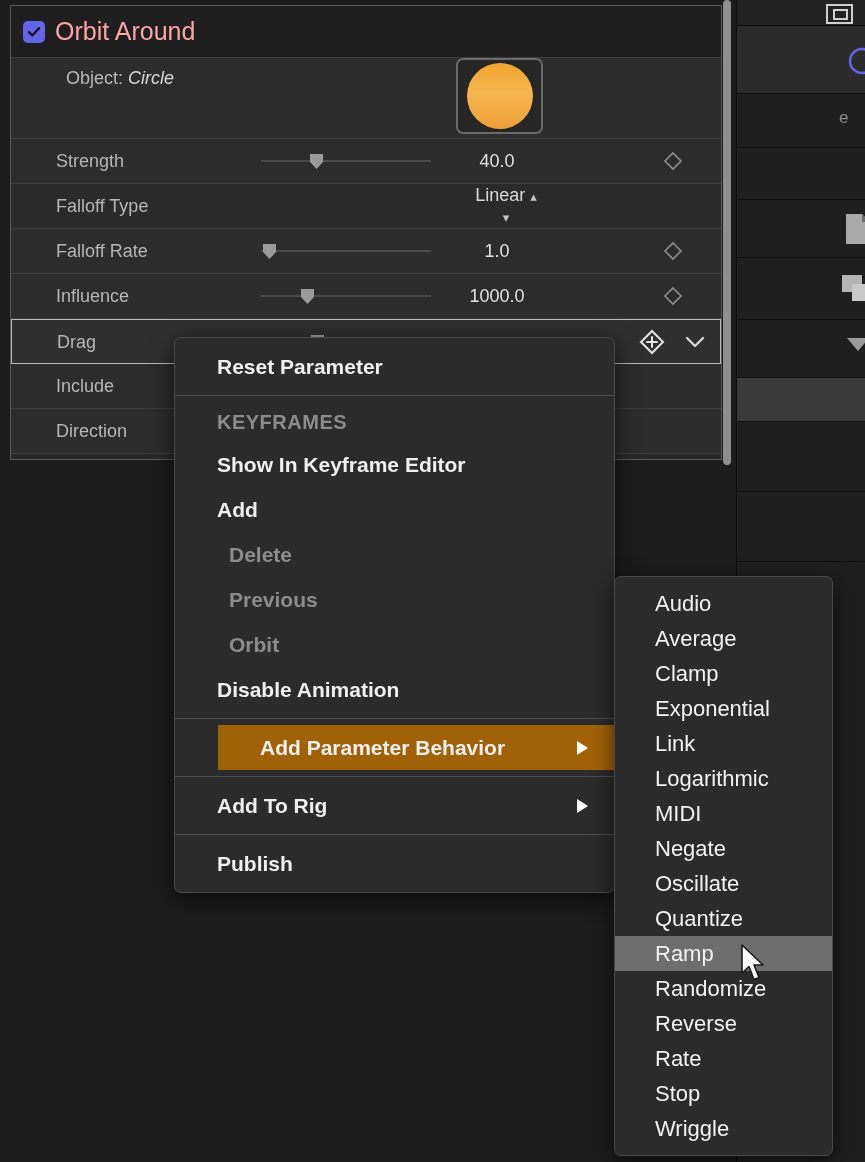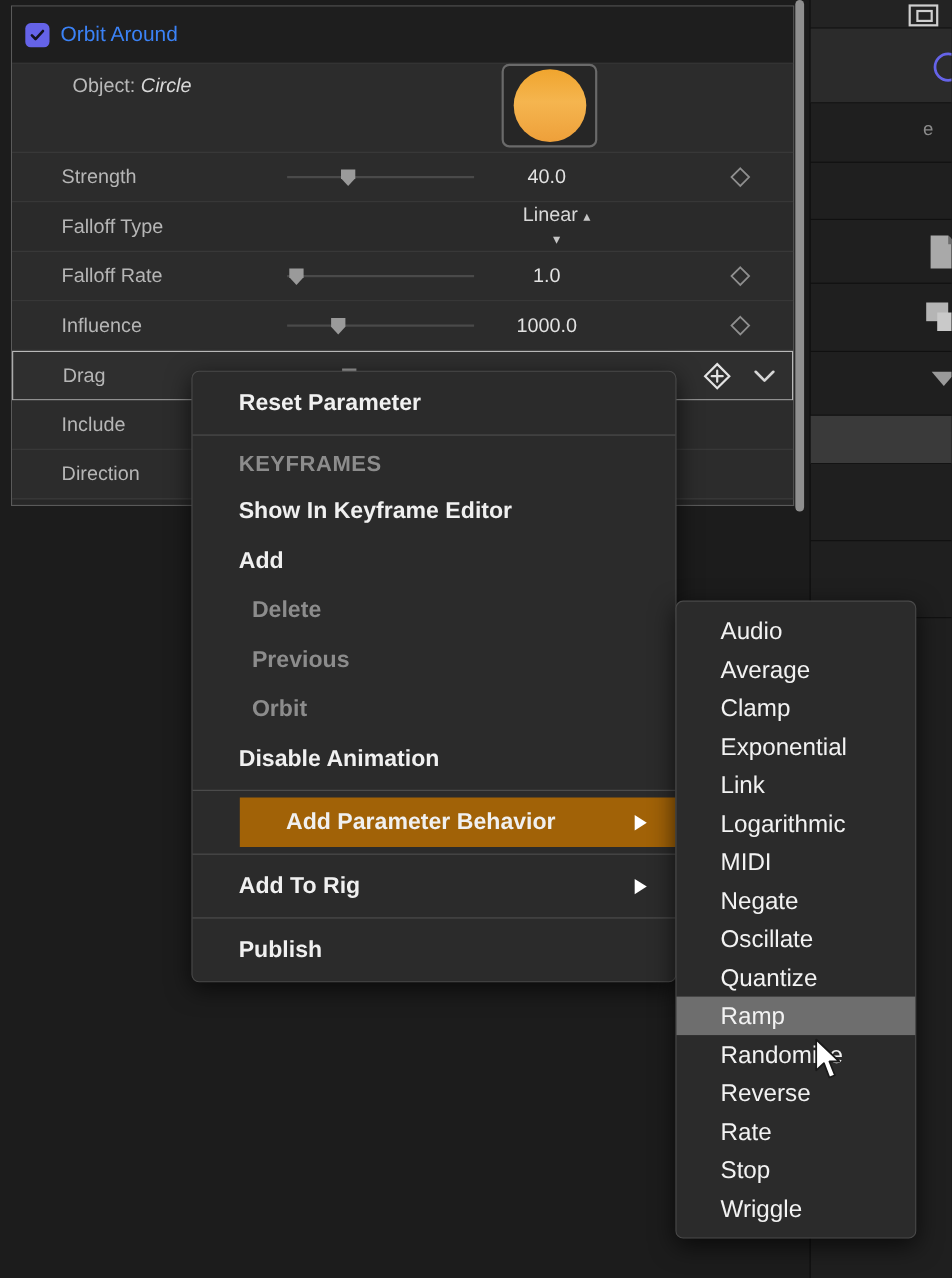--- a/index.html
+++ b/index.html
@@ -47,7 +47,7 @@
     flex: none;
   }
   .chk svg { display: block; }
-  .insp-title-text { color: #3b82f6; font-size: 19px; }
+  .insp-title-text { color: #fca5a5; font-size: 25px; }
 
   .obj-row {
     position: relative; height: 81px; background: #2c2c2c;

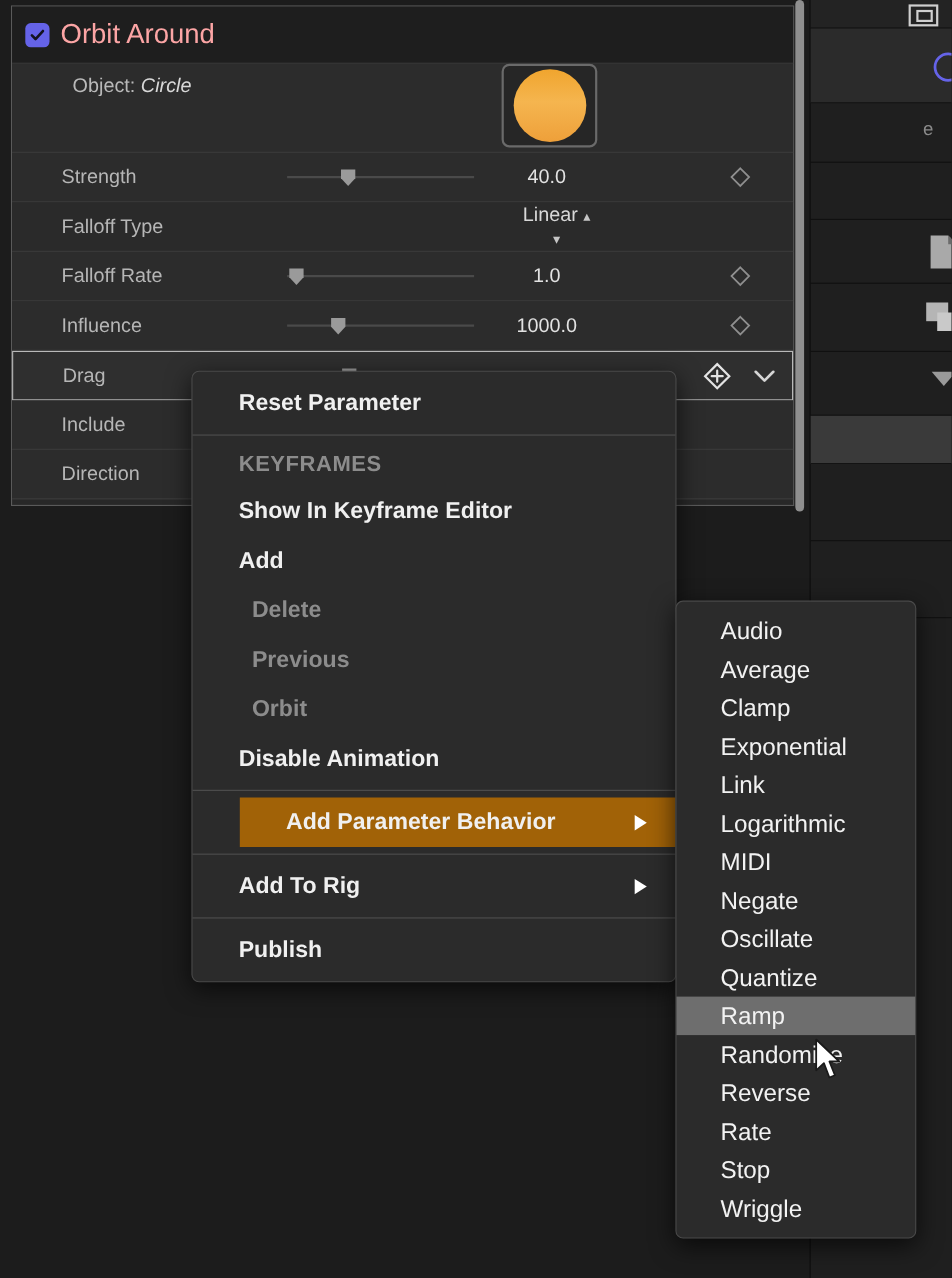--- a/index.html
+++ b/index.html
@@ -104,7 +104,7 @@
   .mi .arrow { position: absolute; right: 24px; top: 50%; transform: translateY(-50%); }
   .sep { height: 1px; background: #4f4f4f; margin: 6px 0; }
 
-  #sub-menu { left: 614px; top: 546px; width: 219px; padding: 9px 0; }
+  #sub-menu { left: 614px; top: 576px; width: 219px; padding: 9px 0; }
   .sub-mi {
     height: 35px; display: flex; align-items: center;
     padding-left: 40px; color: #f2f2f2; font-size: 22px; white-space: nowrap;

